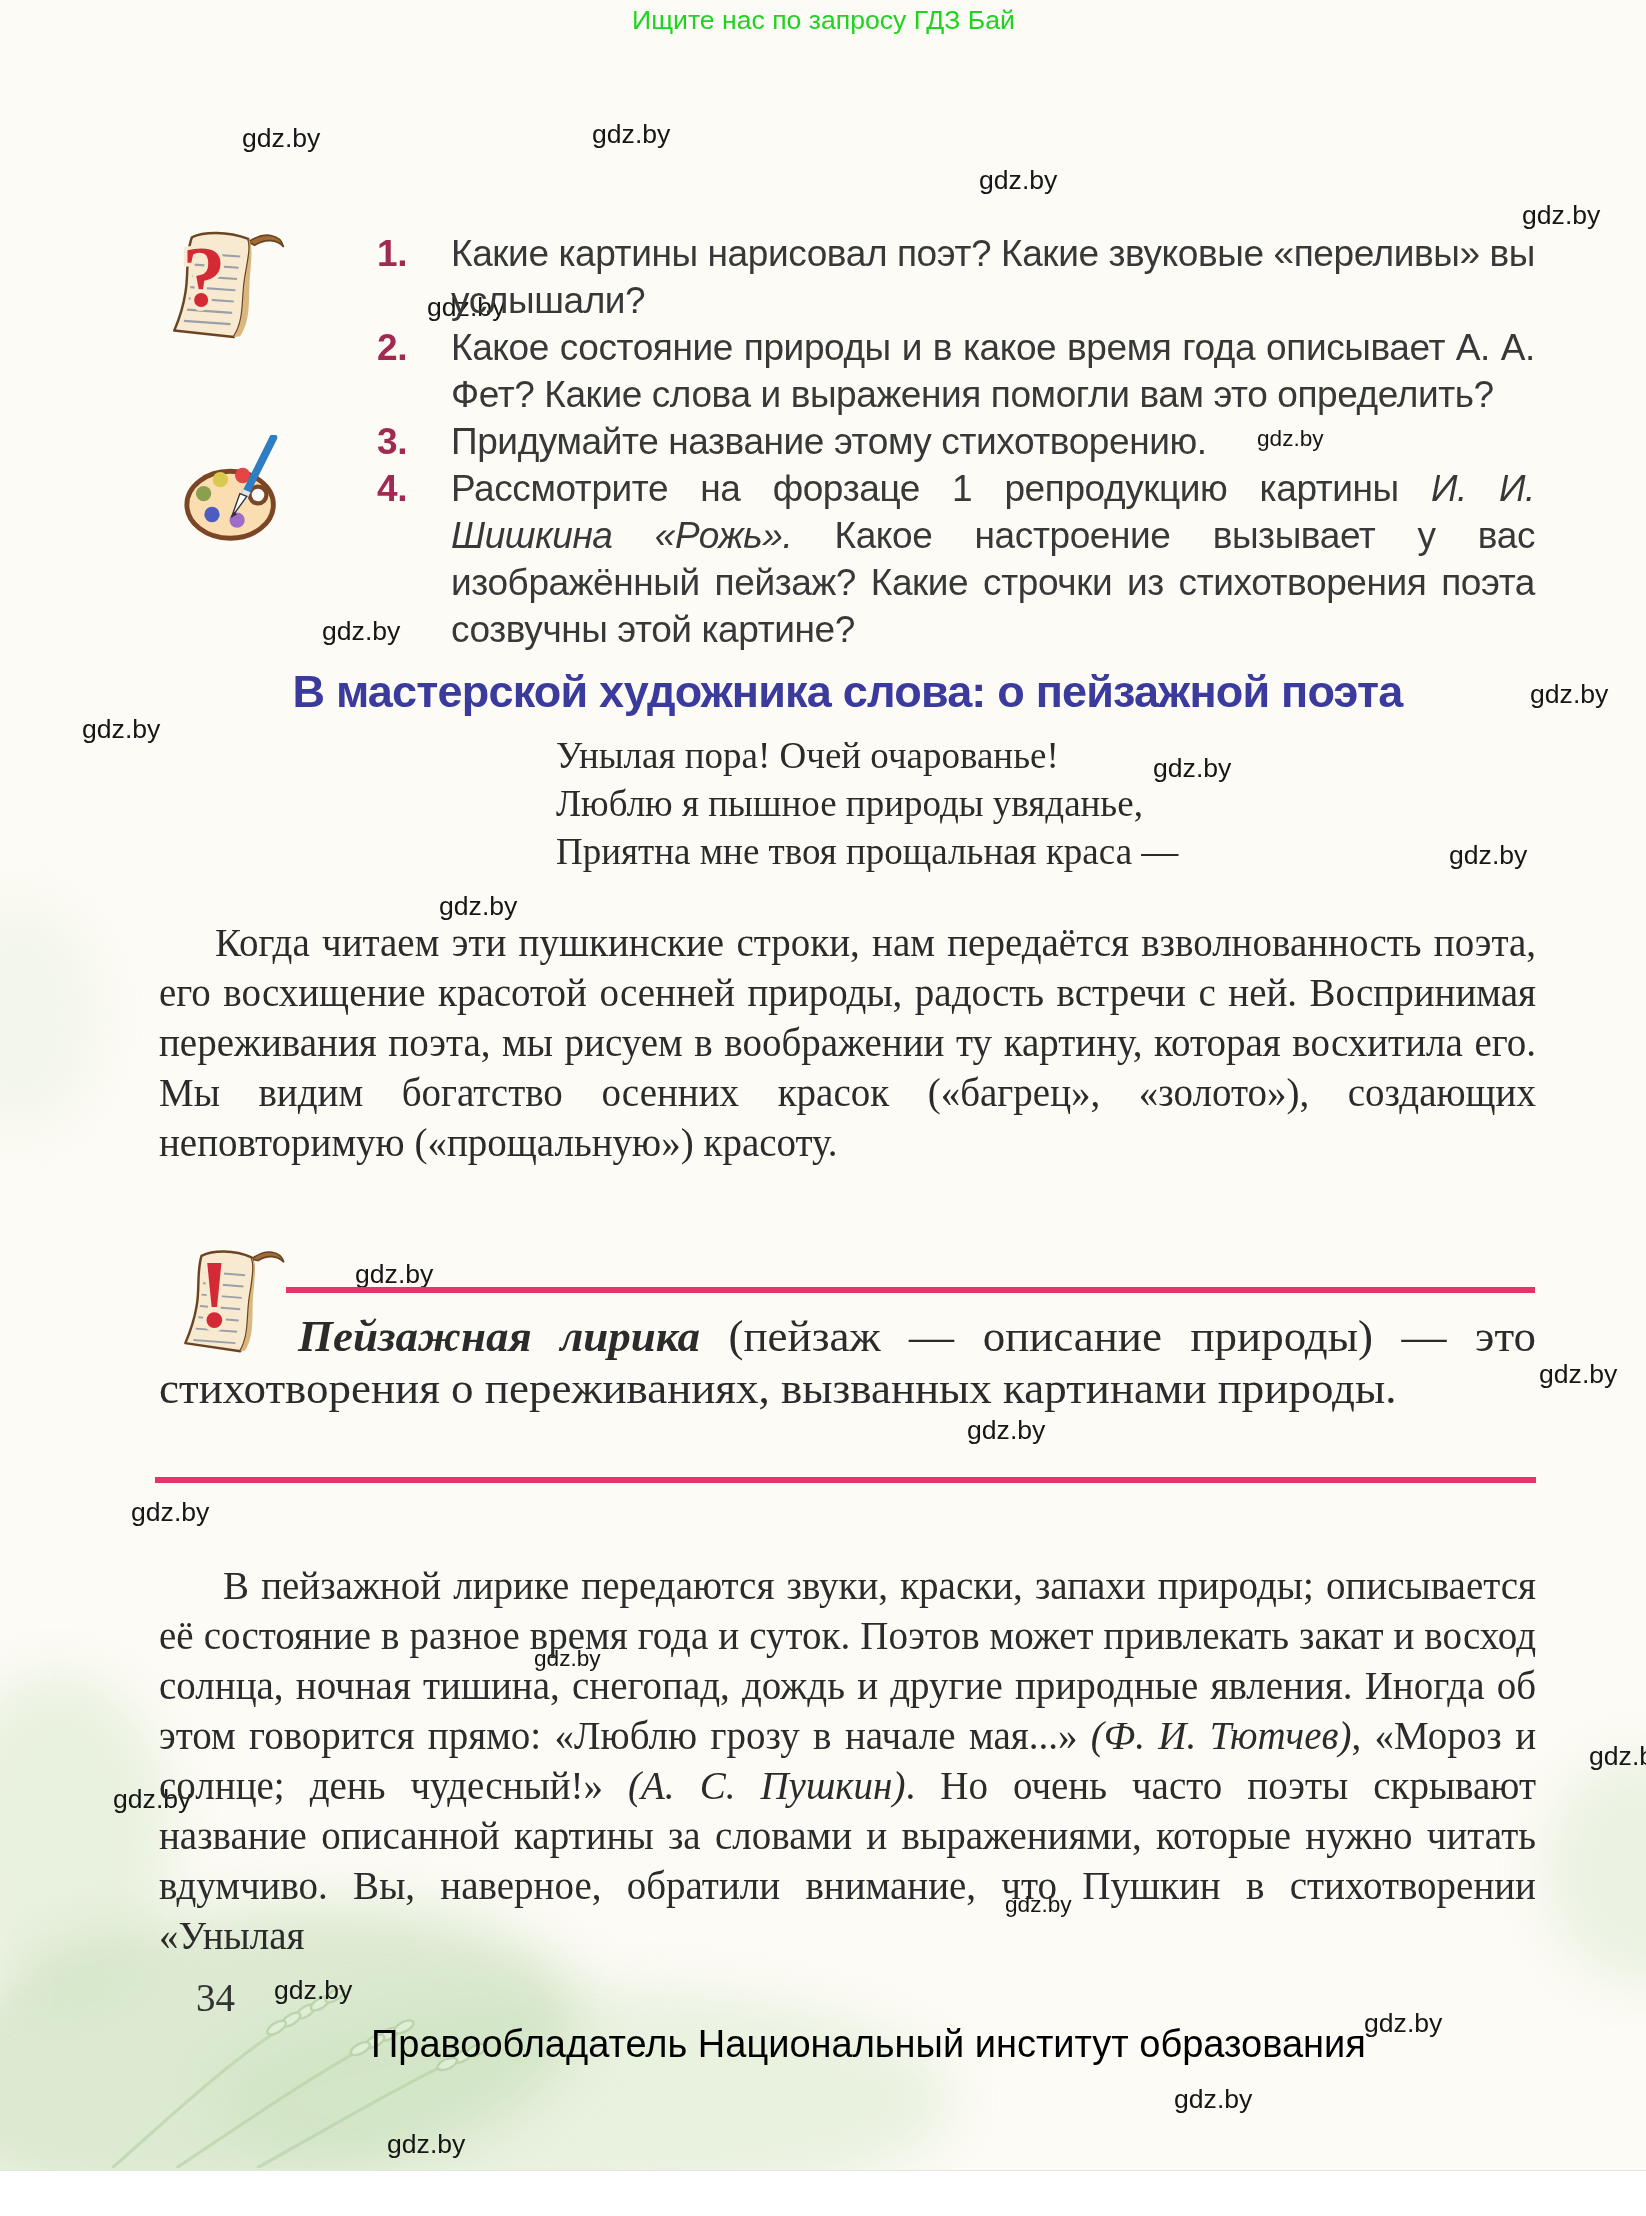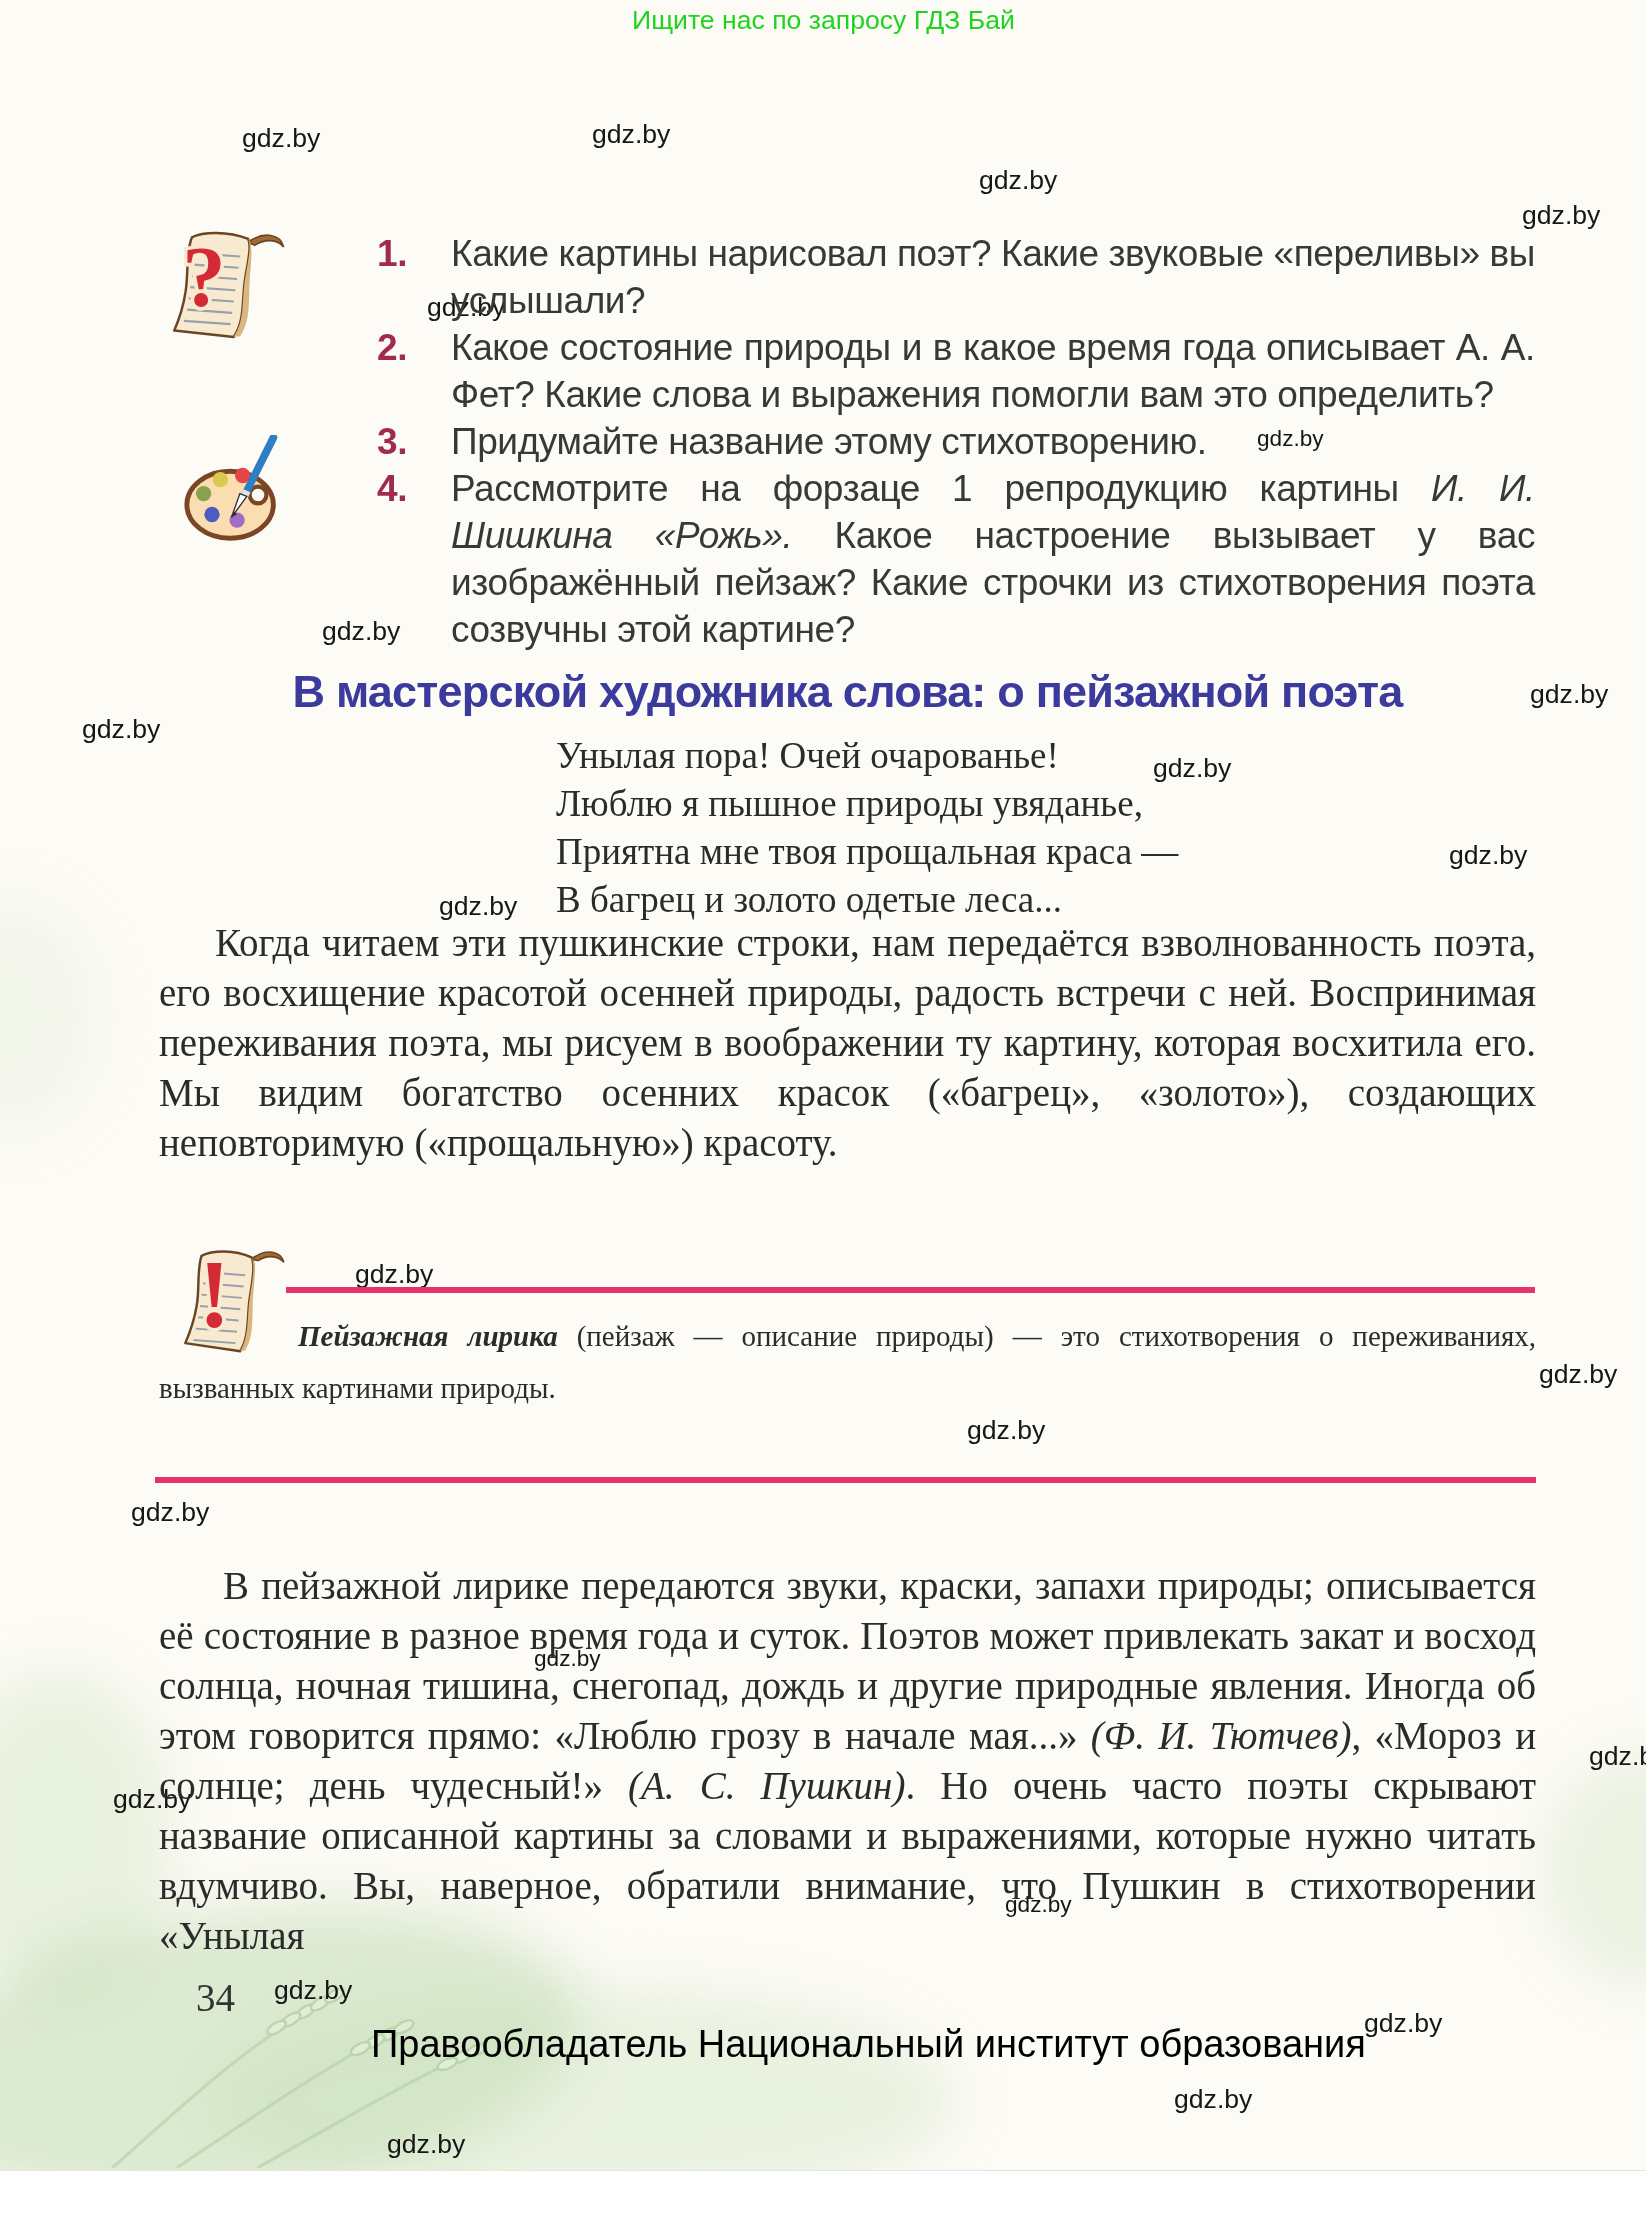--- a/index.html
+++ b/index.html
@@ -169,7 +169,6 @@
     <div>Унылая пора! Очей очарованье!</div>
     <div>Люблю я пышное природы увяданье,</div>
     <div>Приятна мне твоя прощальная краса —</div>
-    <div>В багрец и золото одетые леса...</div>
   </div>
 
   <p class="body-par p1">Когда читаем эти пушкинские строки, нам передаётся взволнованность поэта, его восхищение красотой осенней природы, радость встречи с ней. Воспринимая переживания поэта, мы рисуем в воображении ту картину, которая восхитила его. Мы видим богатство осенних красок («багрец», «золото»), создающих неповторимую («прощальную») красоту.</p>

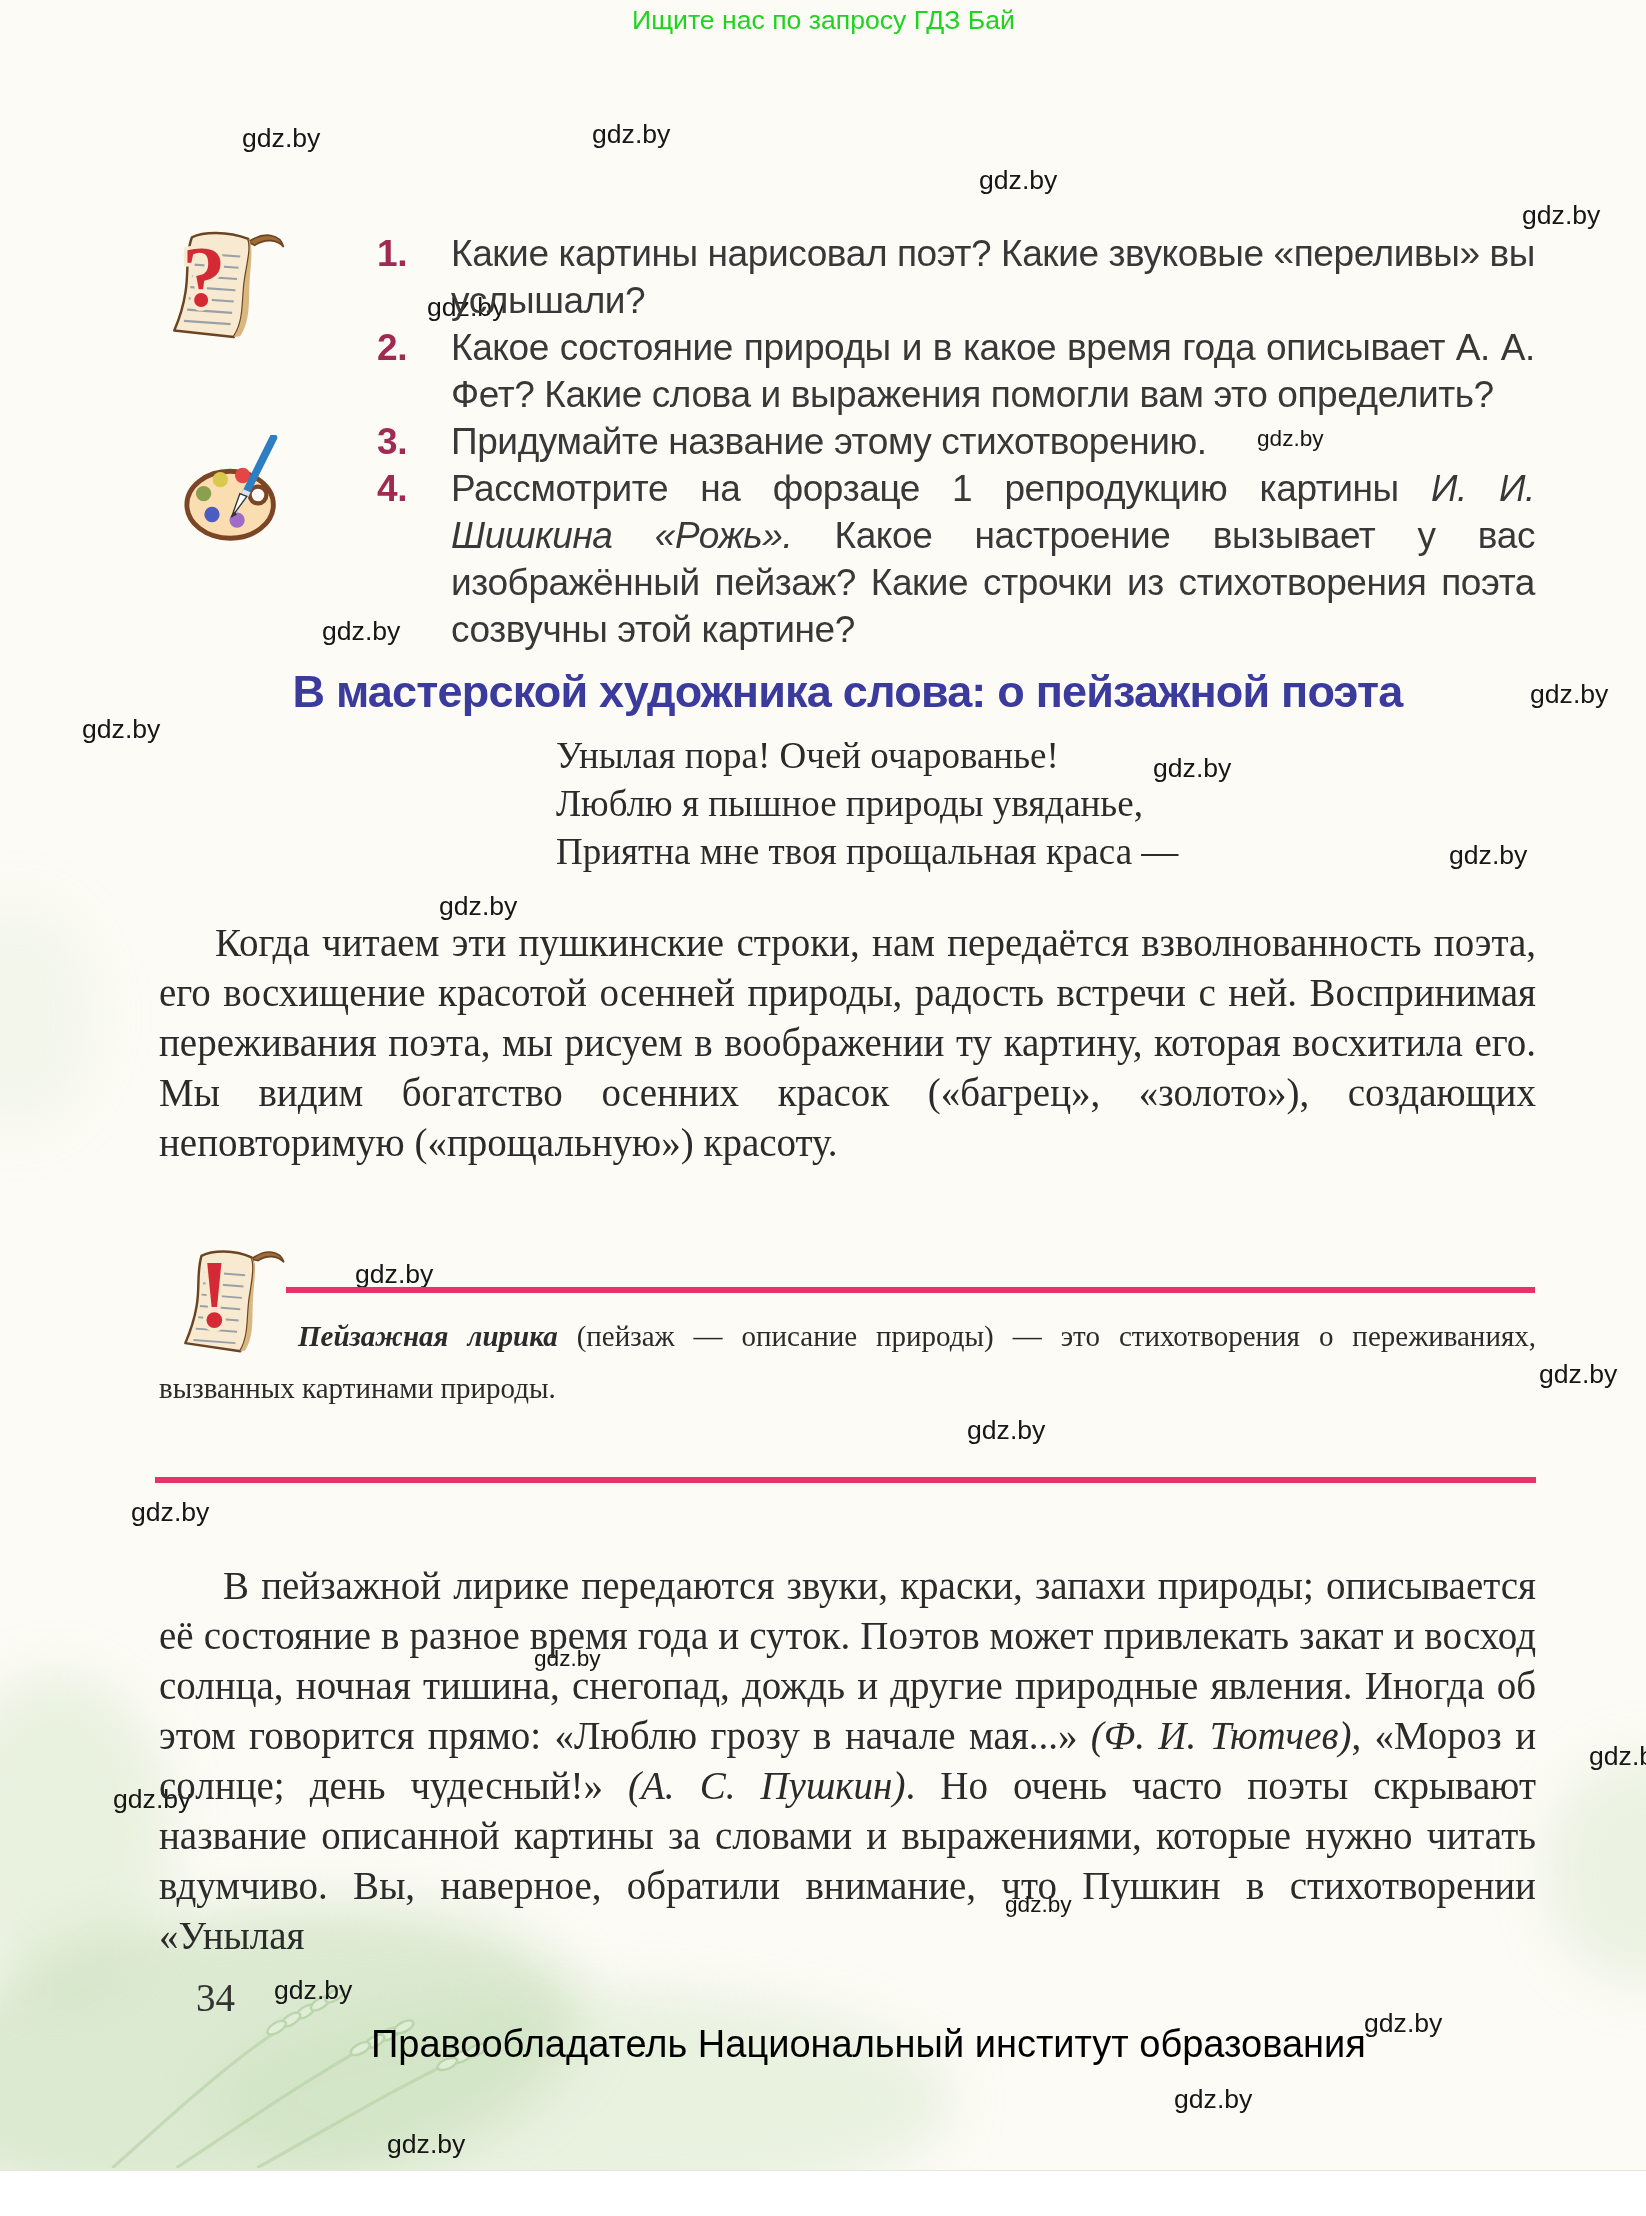--- a/index.html
+++ b/index.html
@@ -47,7 +47,7 @@
   .def-line.bottom{left:155px;top:1477px;width:1381px;}
   .def-icon{position:absolute;left:174px;top:1238px;width:118px;height:123px;}
   .def-text{position:absolute;left:159px;top:1310px;width:1377px;text-align:justify;
-            font-size:29px;line-height:52px;color:#2b2b2b;}
+            font-size:45px;line-height:52px;color:#2b2b2b;}
   .def-spacer{display:inline-block;width:139px;height:1.6px;}
   .def-term{font-weight:bold;font-style:italic;}
   

